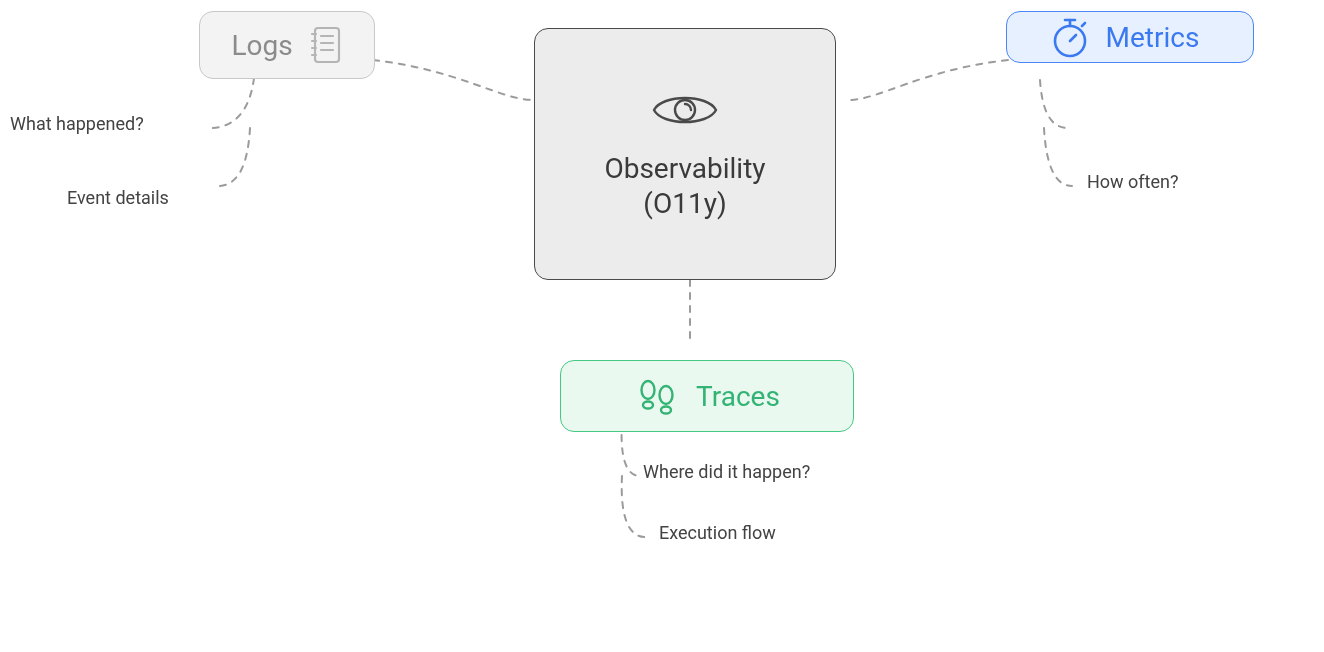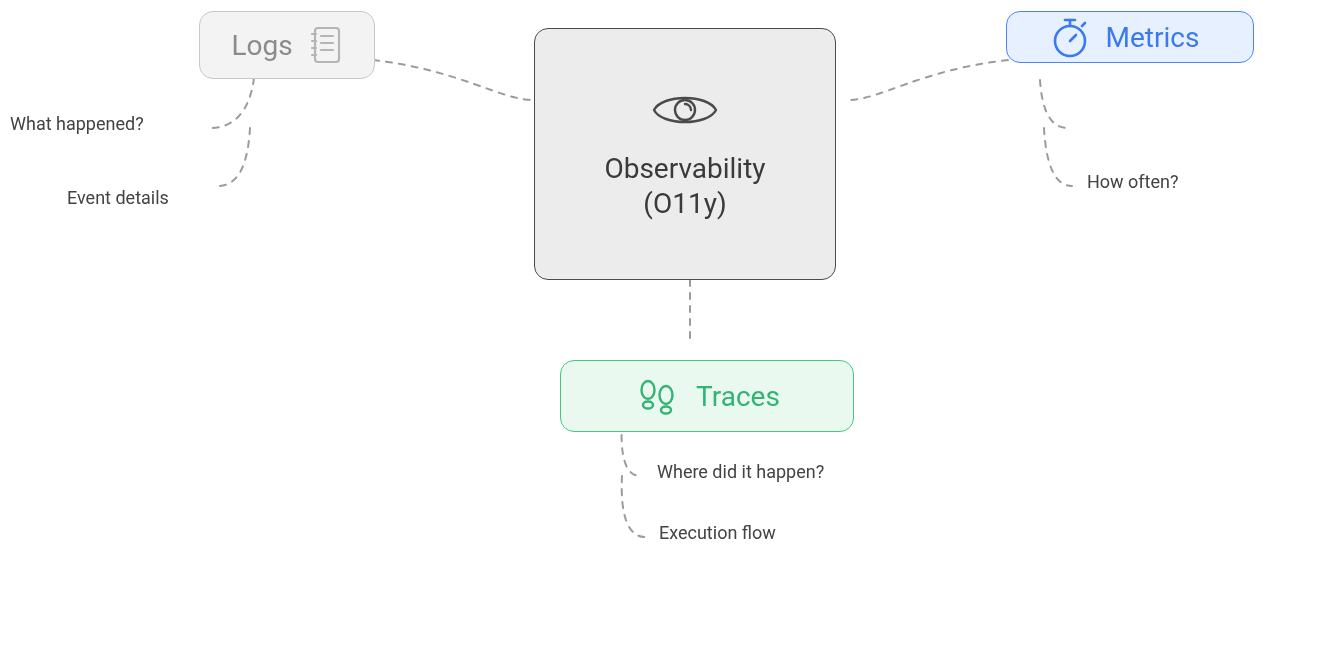--- a/index.html
+++ b/index.html
@@ -152,7 +152,7 @@
     <span>Traces</span>
   </div>
 
-  <div class="annotation" style="left:657px; top:461px;">Where did it happen?</div>
+  <div class="annotation" style="left:643px; top:461px;">Where did it happen?</div>
   <div class="annotation" style="left:659px; top:522px;">Execution flow</div>
 
 </div>

